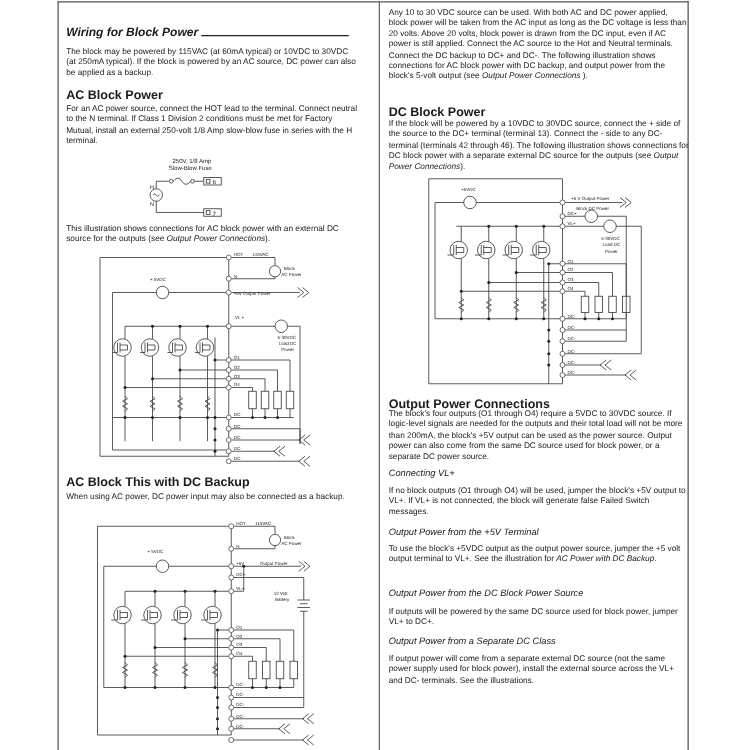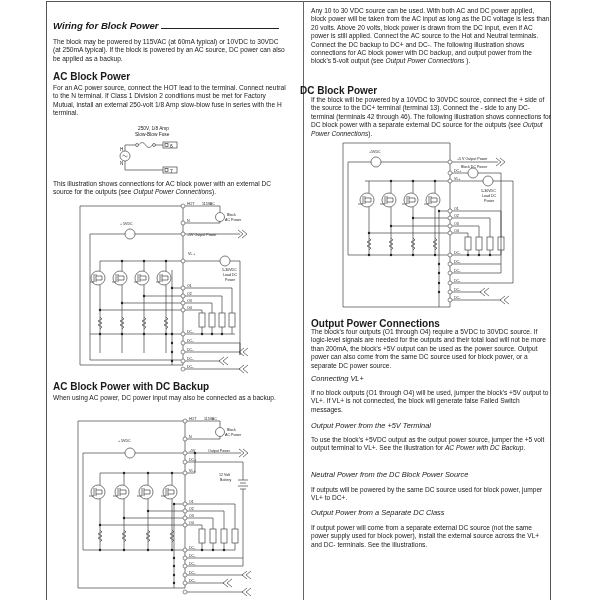--- a/index.html
+++ b/index.html
@@ -330,7 +330,7 @@
     <span>Any 10 to 30 VDC source can be used.  With both AC and DC power applied, block power will be taken from the AC input as long as the DC voltage is less than 20 volts.  Above 20 volts, block power is drawn from the DC input, even if AC power is still applied. Connect the AC source to the Hot and Neutral terminals. Connect the DC backup to DC+ and DC-. The following illustration shows connections for AC block power with DC backup, and output power from the block's 5-volt output (see </span><i>Output Power Connections</i><span> ).</span>
   </p>
 
-  <div class="h2" style="left:300px; top:85px;">DC Block Power</div>
+  <div class="h2" style="left:311px; top:85px;">DC Block Power</div>
   <p class="txt col" style="left:311px; top:96px; width:240px;">
     <span>If the block will be powered by a 10VDC to 30VDC source, connect the + side of the source to the DC+ terminal (terminal 13). Connect the - side to any DC- terminal (terminals 42 through 46).  The following illustration shows connections for DC block power with a separate external DC source for the outputs (see </span><i>Output Power Connections</i><span>).</span>
   </p>

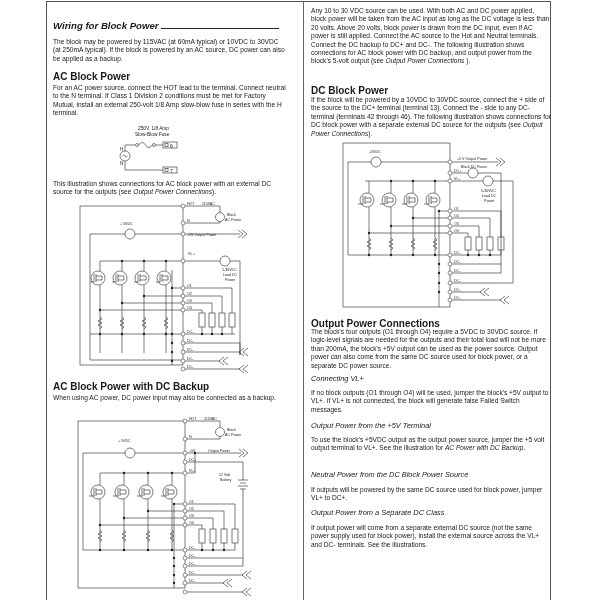--- a/index.html
+++ b/index.html
@@ -192,7 +192,7 @@
     </g>
   </svg>
 
-  <div class="h2" style="left:53px; top:381px;">AC Block Power with DC Backup</div>
+  <div class="h2" style="left:53px; top:381px;">AC Block This with DC Backup</div>
   <p class="txt col" style="left:53px; top:394px; width:235px;">When using AC power, DC power input may also be connected as a backup.</p>
 
   <svg style="left:78px; top:416px;" width="200" height="180" viewBox="0 0 200 180">

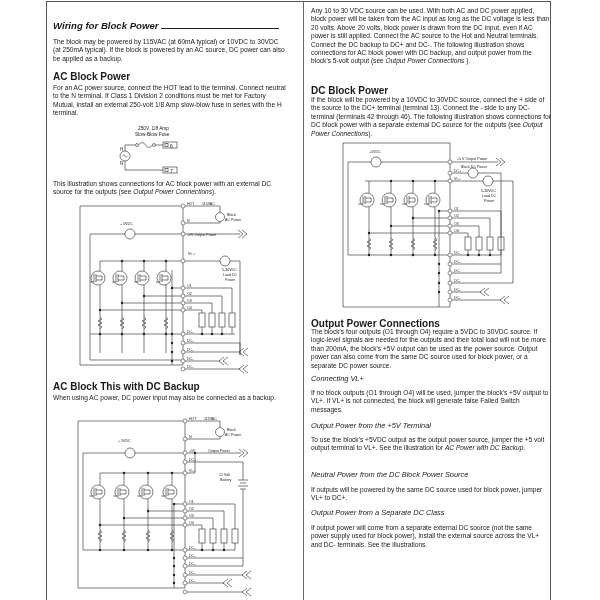--- a/index.html
+++ b/index.html
@@ -463,7 +463,7 @@
     <span>To use the block's +5VDC output as the output power source, jumper the +5 volt output terminal to VL+. See the illustration for </span><i>AC Power with DC Backup</i><span>.</span>
   </p>
 
-  <div class="h3" style="left:311px; top:470px;">Neutral Power from the DC Block Power Source</div>
+  <div class="h3" style="left:311px; top:470px;">Output Power from the DC Block Power Source</div>
   <p class="txt col" style="left:311px; top:486px; width:240px;">If outputs will be powered by the same DC source used for block power, jumper VL+ to DC+.</p>
 
   <div class="h3" style="left:311px; top:508px;">Output Power from a Separate DC Class</div>

